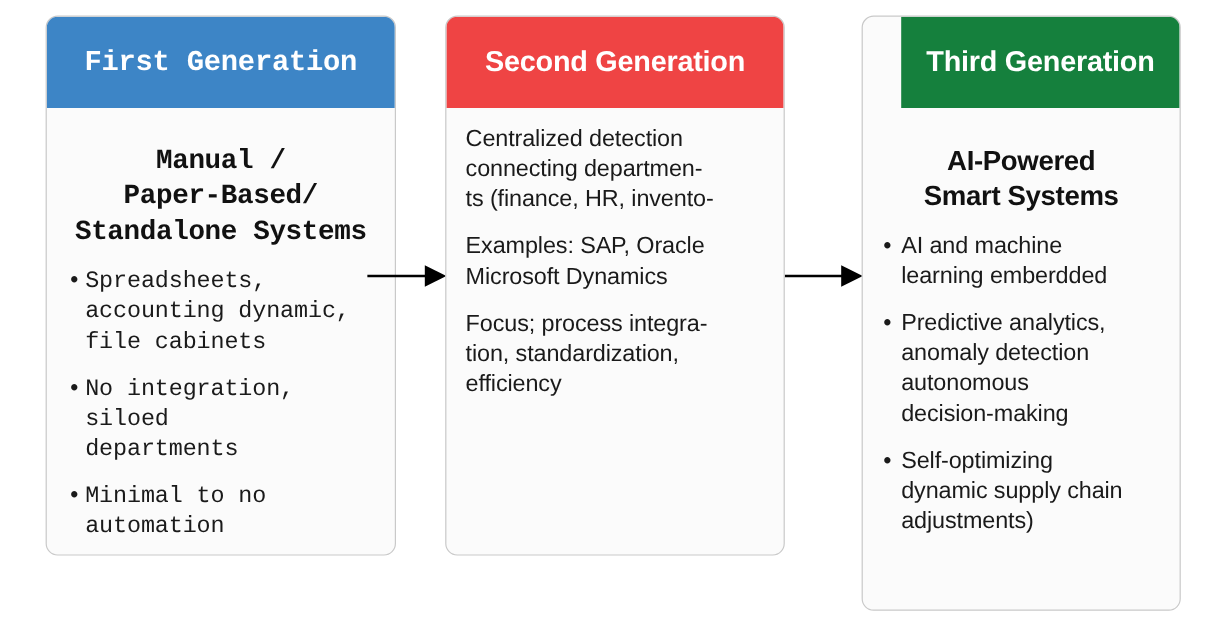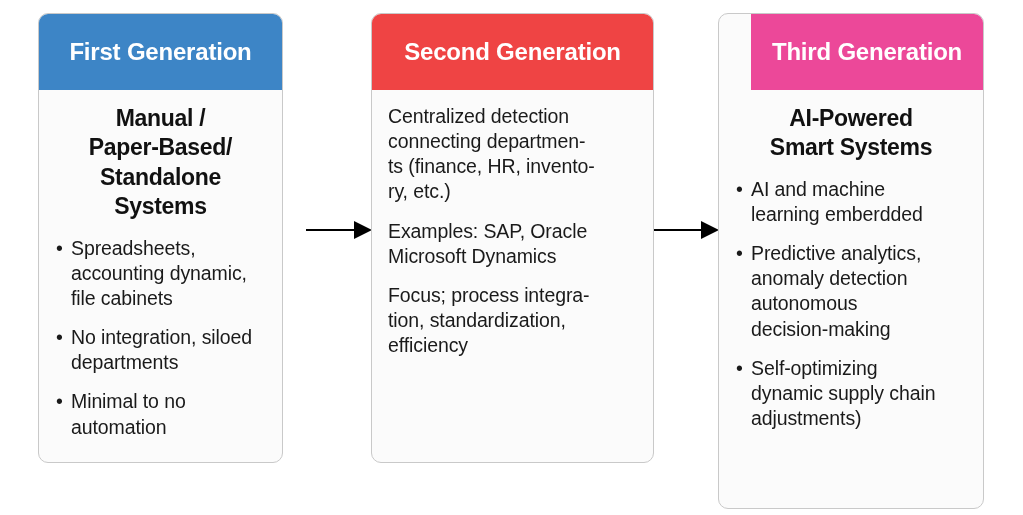--- a/index.html
+++ b/index.html
@@ -106,7 +106,7 @@
   .line { display: block; }
 
   
-  #card-1 { left: 38px;  top: 13px;  width: 245px; height: 450px; }
+  #card-1 { left: 38px;  top: 13px;  width: 292px; height: 450px; font-family: Liberation Mono, monospace; }
   #card-2 { left: 371px; top: 13px;  width: 283px; height: 450px; }
   #card-3 { left: 718px; top: 13px;  width: 266px; height: 496px; }
 

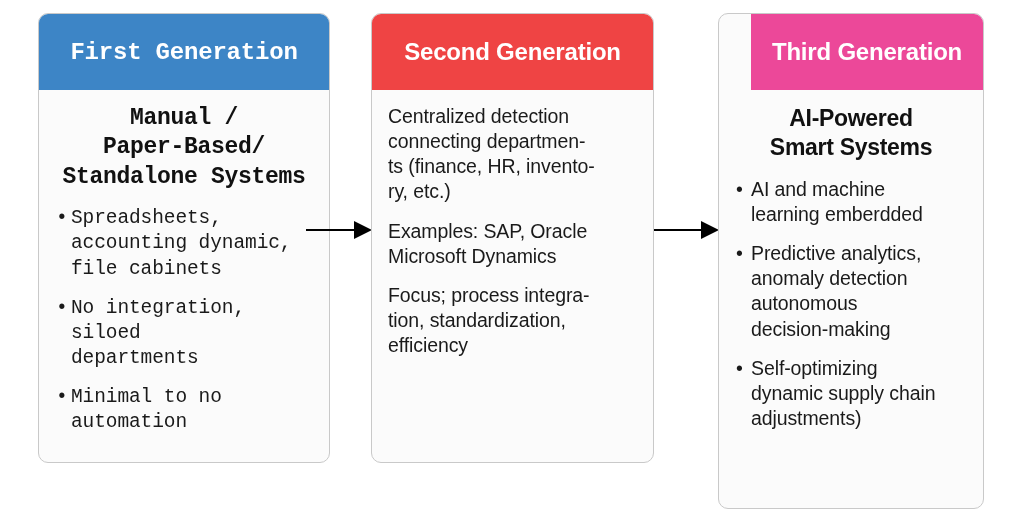--- a/index.html
+++ b/index.html
@@ -190,7 +190,7 @@
   </svg>
 
   <div class="card" id="card-3">
-    <div class="card-header" style="background: #ec4899; margin-left: 32px;">
+    <div class="card-header" style="background: #15803d; margin-left: 32px;">
       <span>Third Generation</span>
     </div>
     <div class="card-body">

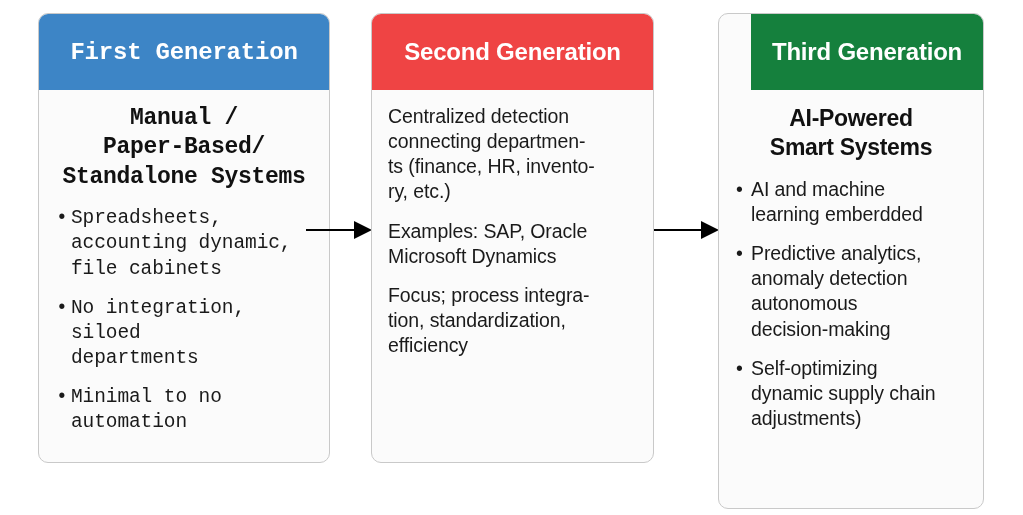--- a/index.html
+++ b/index.html
@@ -56,7 +56,7 @@
     font-size: 23px;
     line-height: 1.28;
     color: #111111;
-    margin: 0 0 14px 0;
+    margin: 16px 0 14px 0;
     letter-spacing: -0.3px;
   }
 

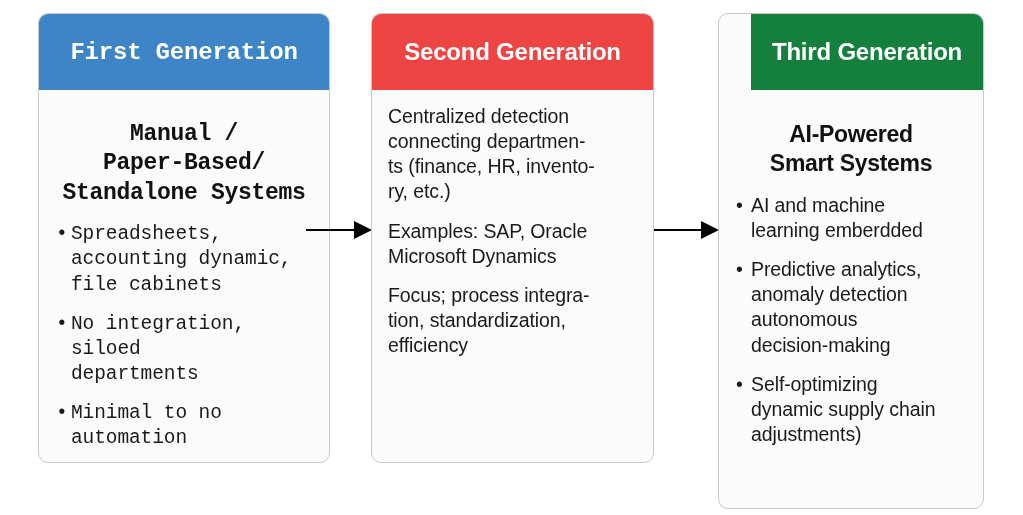--- a/index.html
+++ b/index.html
@@ -169,7 +169,6 @@
           <span class="line">Centralized detection</span>
           <span class="line">connecting departmen-</span>
           <span class="line">ts (finance, HR, invento-</span>
-          <span class="line">ry, etc.)</span>
         </div>
         <div class="para-item">
           <span class="line">Examples: SAP, Oracle</span>

